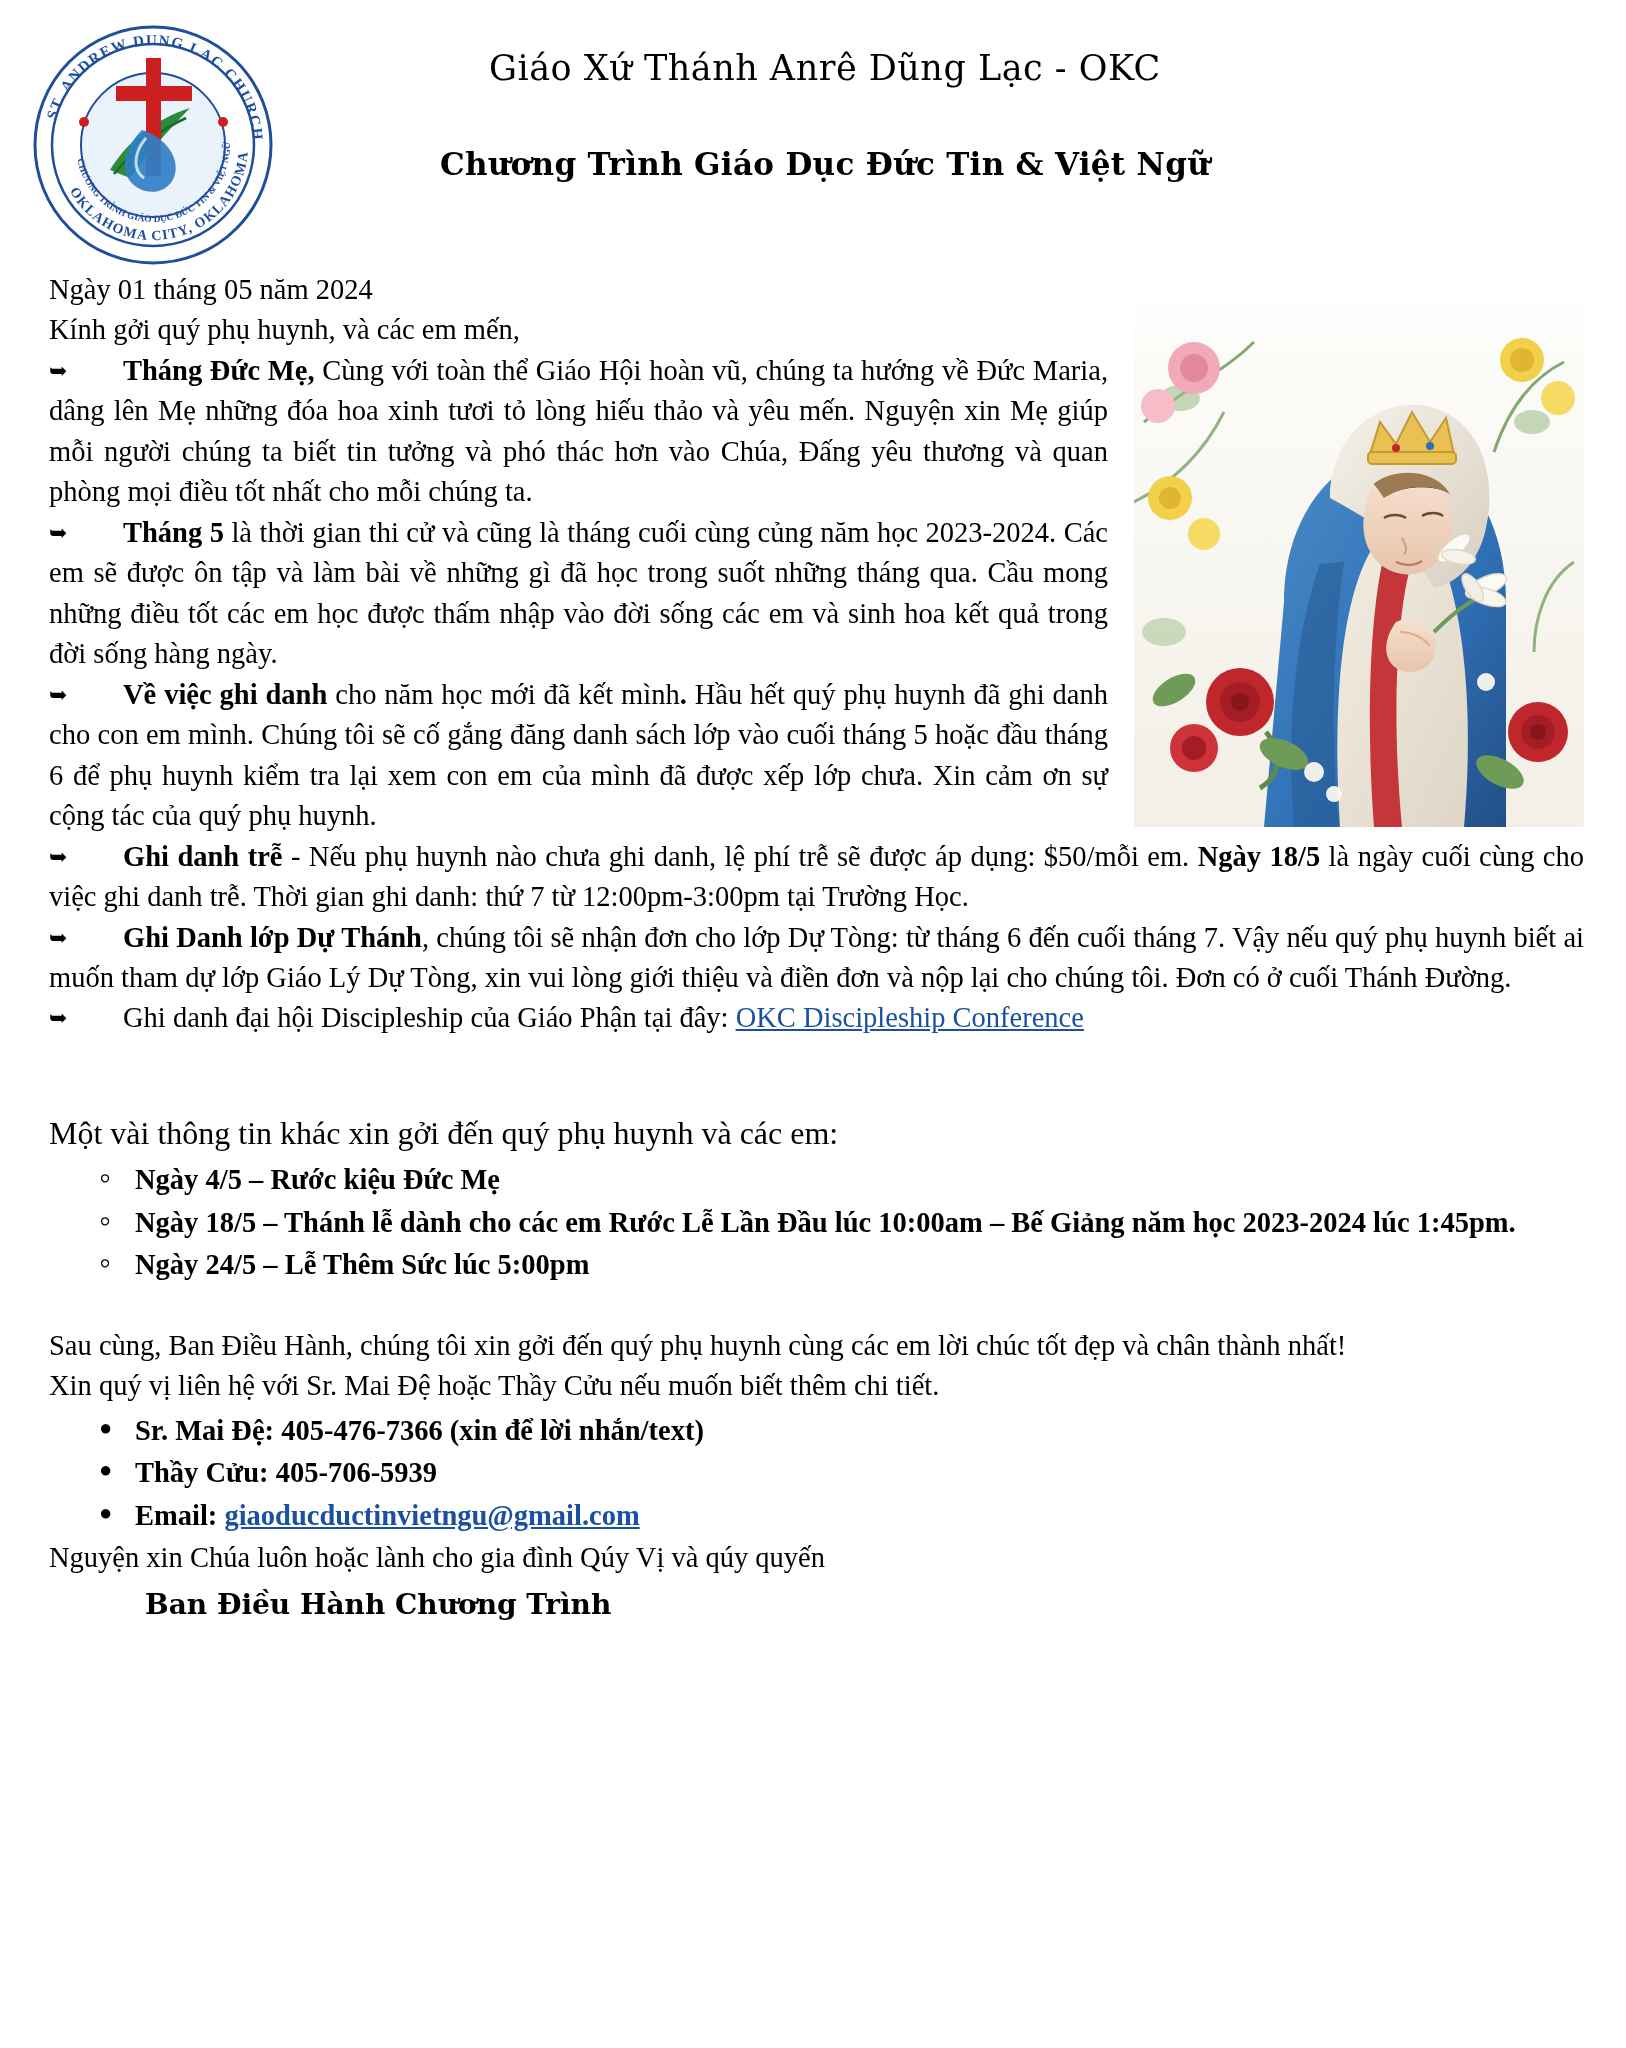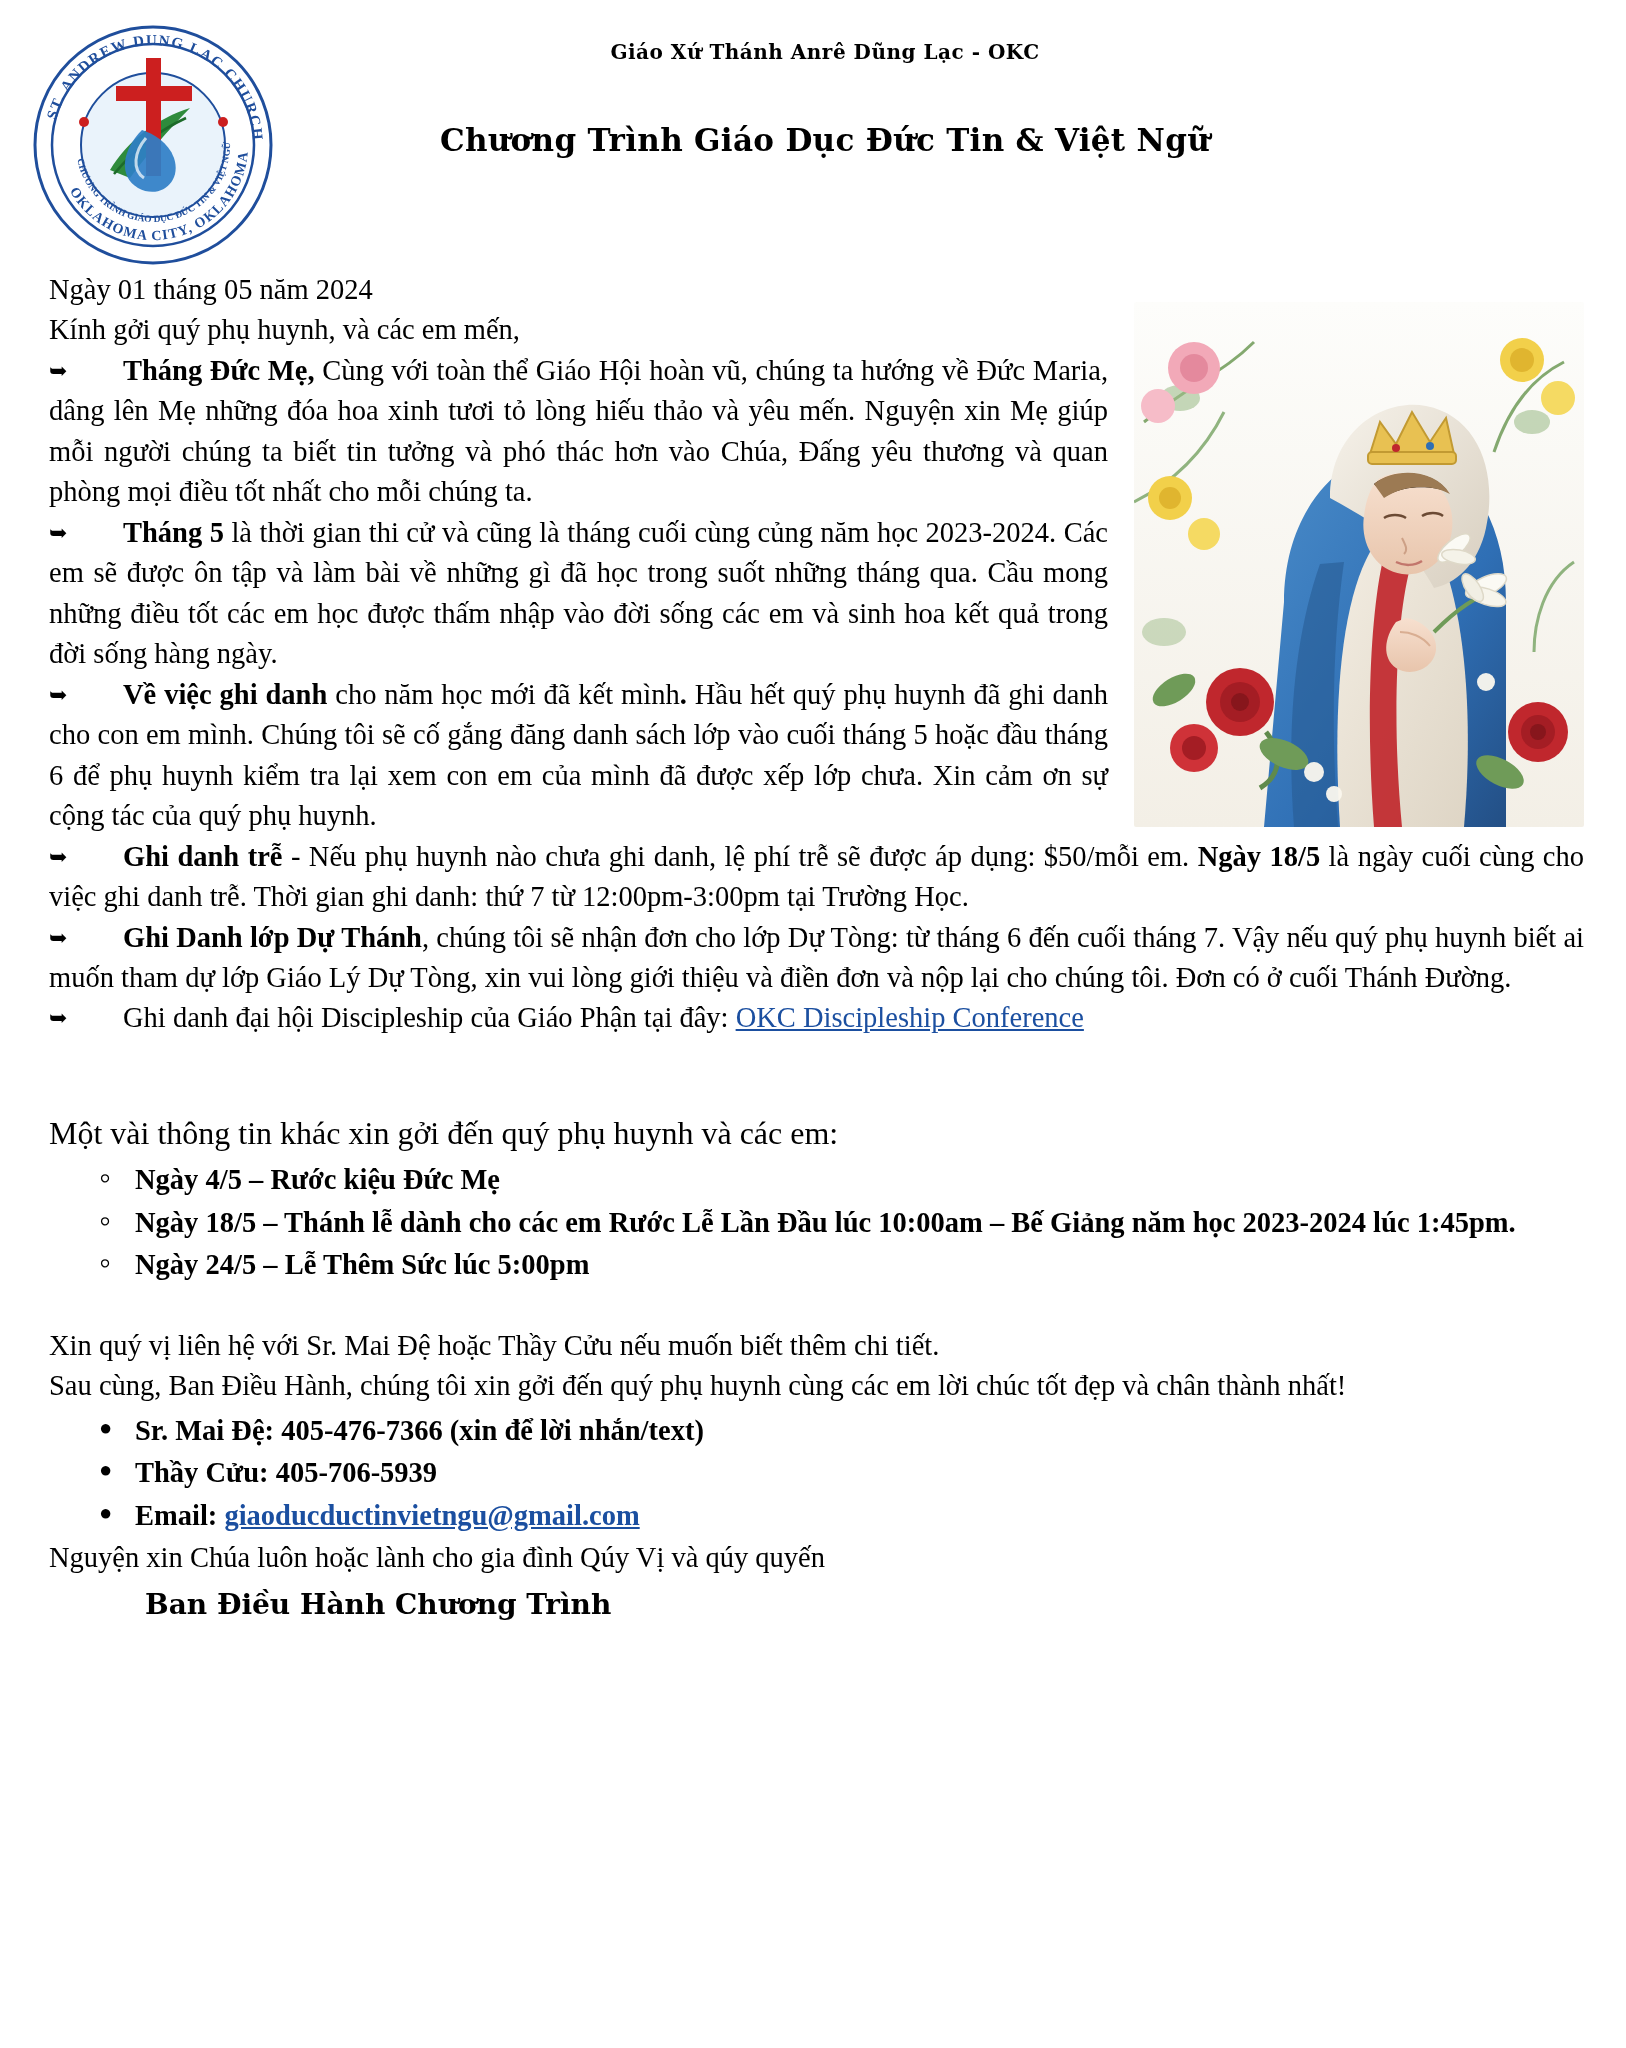--- a/index.html
+++ b/index.html
@@ -46,9 +46,10 @@
   }
   .header-line1 {
     font-family: "DejaVu Serif", serif;
-    font-weight: bold;
-    font-size: 20px;
+    font-weight: normal;
+    font-size: 35px;
     letter-spacing: 0.5px;
+    margin-top: 8px;
   }
   .header-line2 {
     font-family: "DejaVu Serif", serif;

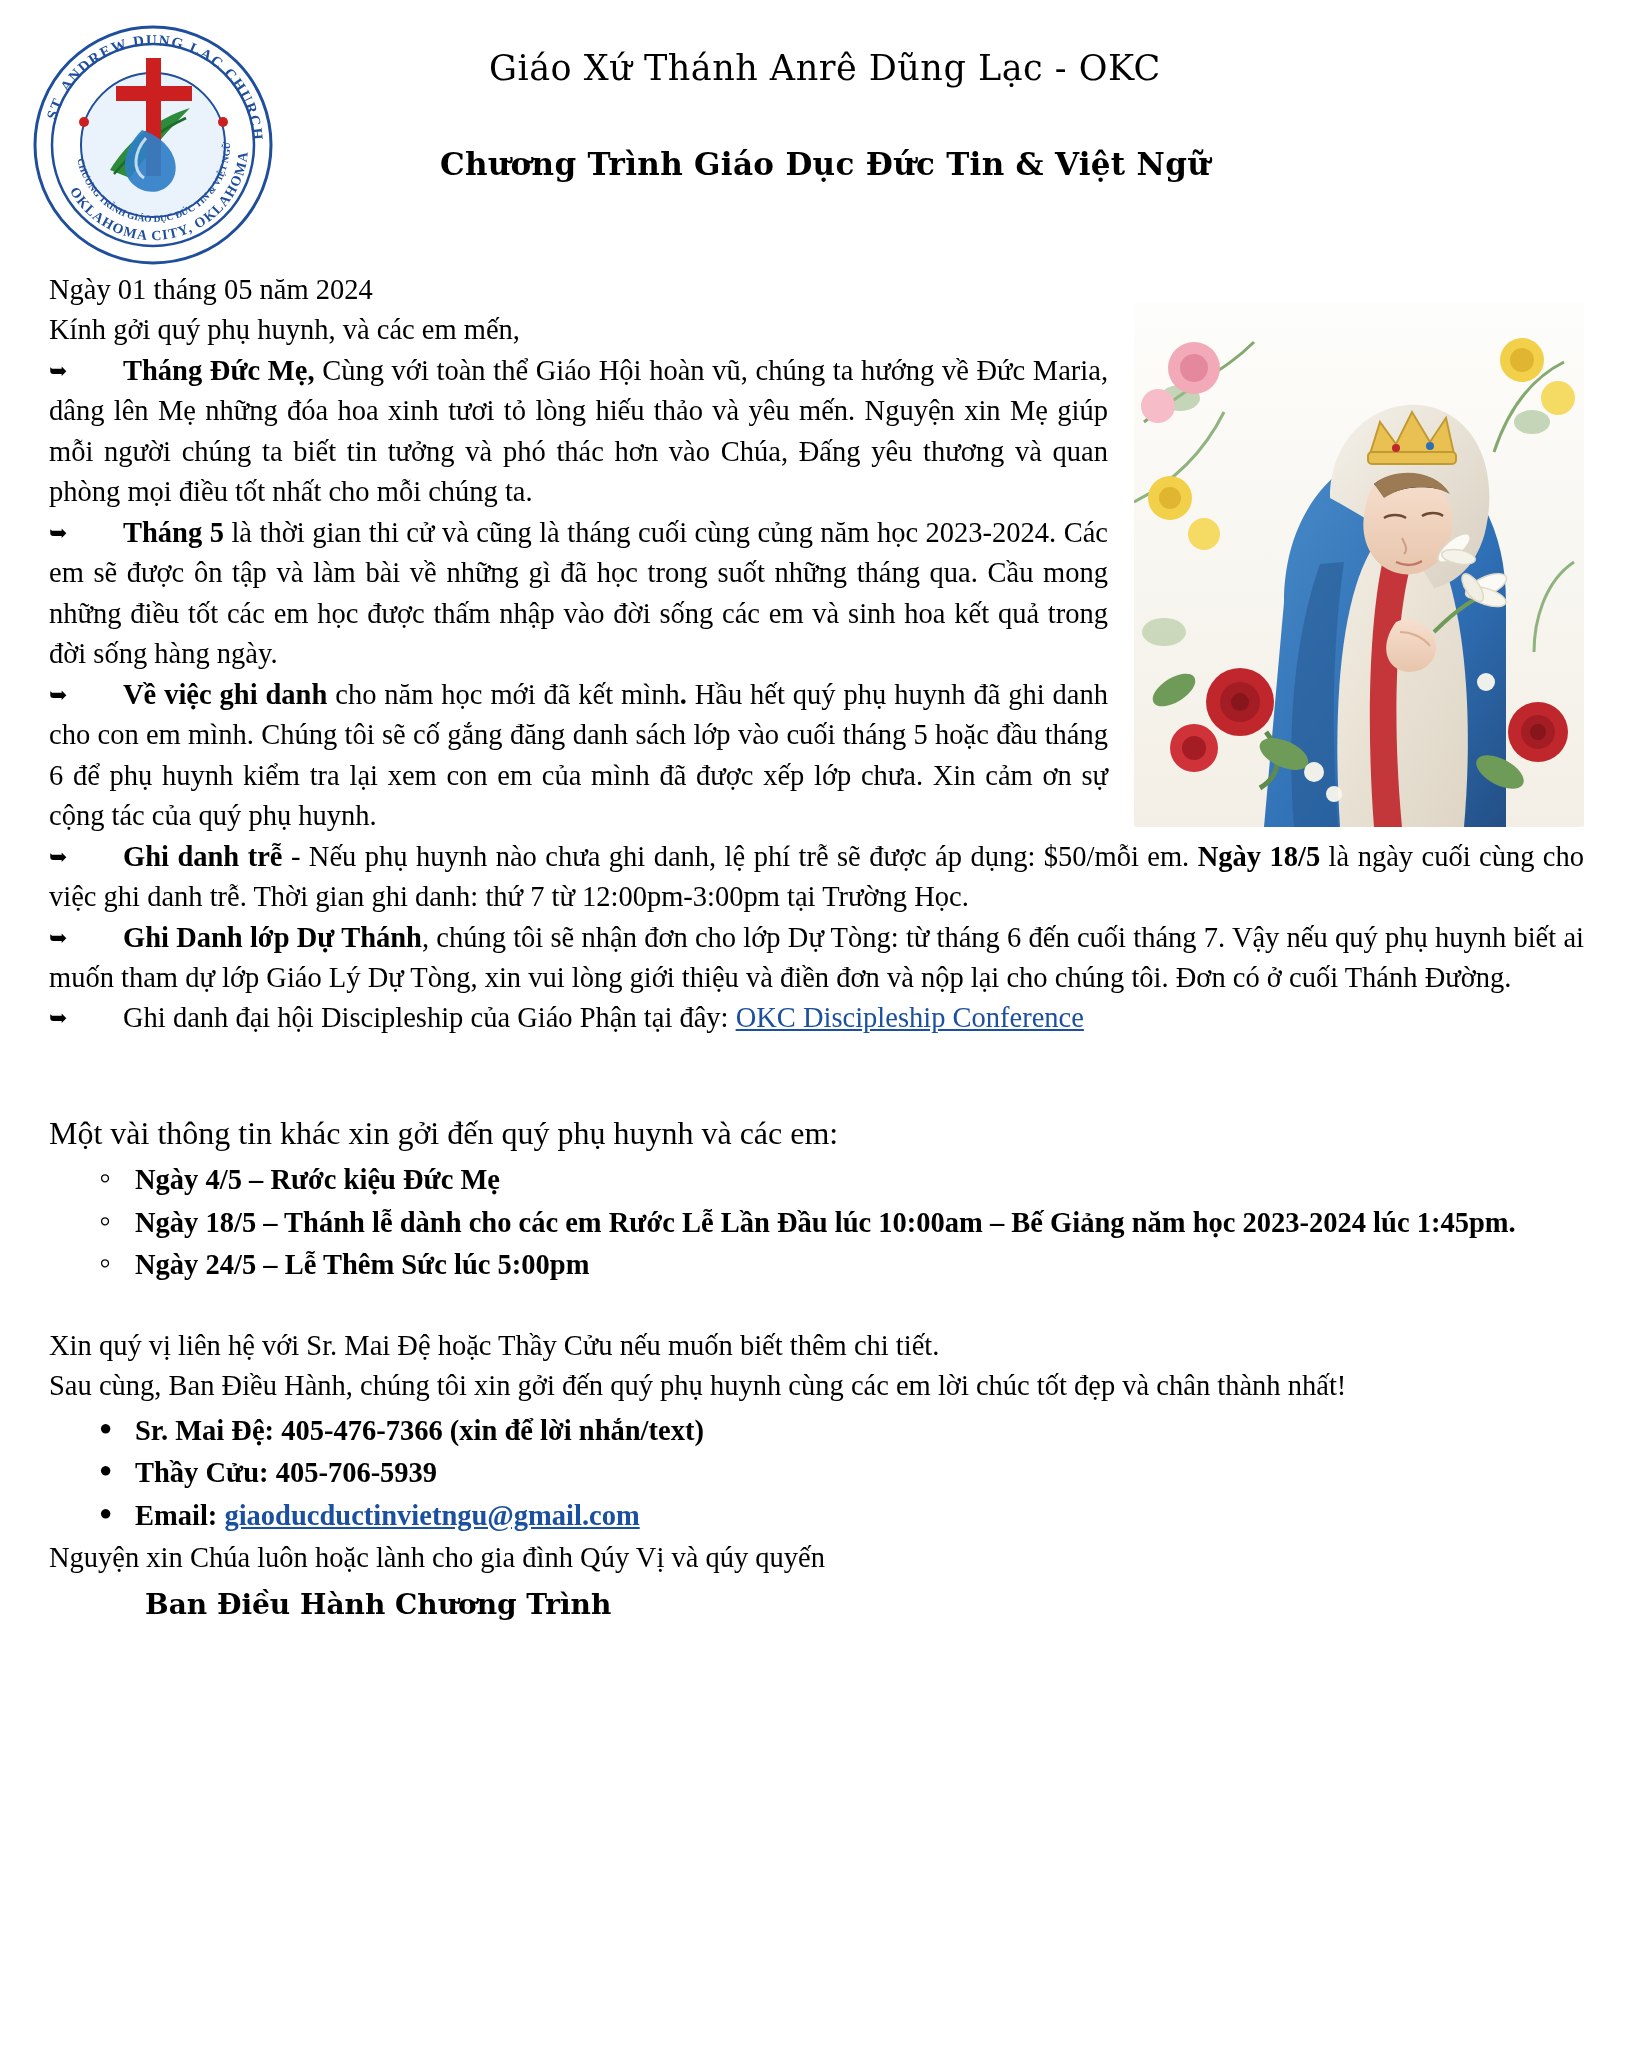--- a/index.html
+++ b/index.html
@@ -360,8 +360,8 @@
 
     <div class="spacer-lg"></div>
 
+    <p class="para closing-para">Sau cùng, Ban Điều Hành, chúng tôi xin gởi đến quý phụ huynh cùng các em lời chúc tốt đẹp và chân thành nhất!</p>
     <p class="para">Xin quý vị liên hệ với Sr. Mai Đệ hoặc Thầy Cửu nếu muốn biết thêm chi tiết.</p>
-    <p class="para closing-para">Sau cùng, Ban Điều Hành, chúng tôi xin gởi đến quý phụ huynh cùng các em lời chúc tốt đẹp và chân thành nhất!</p>
 
     <ul class="dot-list solid">
       <li>Sr. Mai Đệ: 405-476-7366 (xin để lời nhắn/text)</li>

